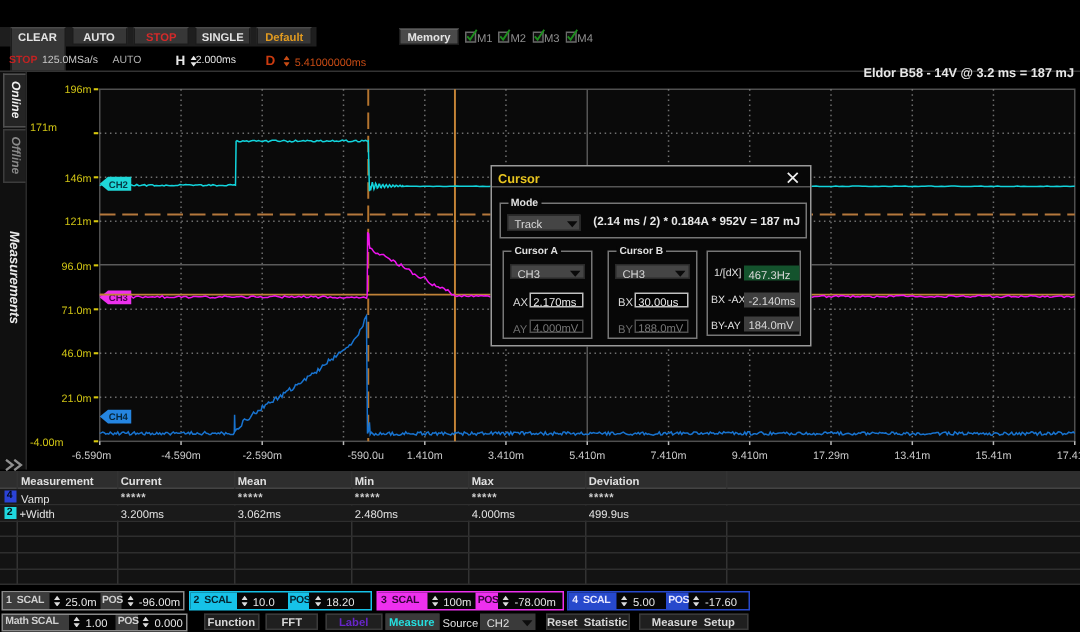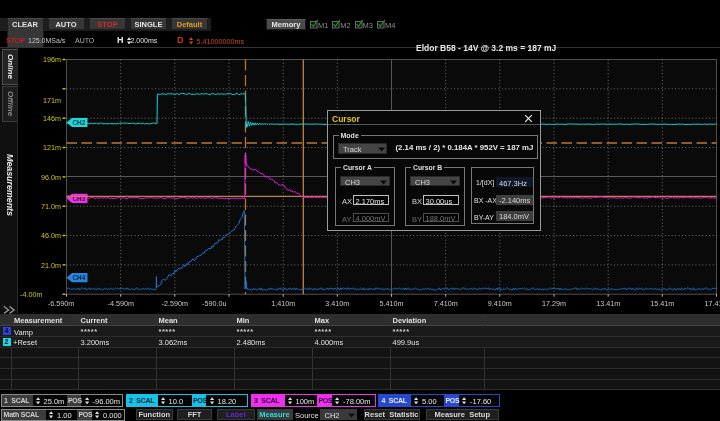--- a/index.html
+++ b/index.html
@@ -51,7 +51,7 @@
   </svg>
 <div class="a" style="left:196.5px;top:36.5px;font-size:7.2px;color:#c84b14">5.41000000ms</div>
 <div class="a" style="left:0;top:46.5px;width:720px;height:1px;background:#333"></div>
-<div class="a" style="left:416px;top:43px;width:300px;text-align:left;font-size:8.5px;font-weight:bold;color:#e8e8e8">Eldor B58 - 14V @ 3.2 ms = 187 mJ</div>
+<div class="a" style="left:416px;top:43px;width:300px;text-align:right;font-size:8.5px;font-weight:bold;color:#e8e8e8">Eldor B58 - 14V @ 3.2 ms = 187 mJ</div>
 <div class="a" style="left:0;top:48px;width:17.5px;height:265px;background:#101010;border-right:1px solid #2a2a2a"></div>
 <div class="a" style="left:1.5px;top:49px;width:15.5px;height:35.5px;background:#242424;border:1px solid #505050;border-right:none">
 <div style="writing-mode:vertical-rl;font-size:8px;font-weight:bold;font-style:italic;color:#f0f0f0;margin:4px auto 0 3.5px">Online</div>

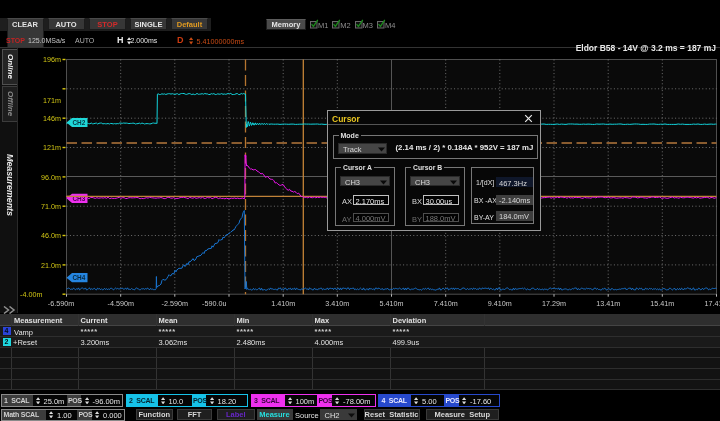--- a/index.html
+++ b/index.html
@@ -64,7 +64,7 @@
 <path d="M1 0.5 L5.5 4 L1 7.5 M6.5 0.5 L11 4 L6.5 7.5" fill="none" stroke="#8f8f8f" stroke-width="1.5"></path>
   </svg>
 <div class="a" style="left:20px;top:55.3px;width:41px;text-align:right;font-size:7.2px;color:#d0c414">196m</div>
-<div class="a" style="left:20px;top:96px;width:41px;text-align:right;font-size:7.2px;color:#d0c414">171m</div>
+<div class="a" style="left:20px;top:80px;width:41px;font-size:7.2px;color:#d0c414">171m</div>
 <div class="a" style="left:20px;top:114.0px;width:41px;text-align:right;font-size:7.2px;color:#d0c414">146m</div>
 <div class="a" style="left:20px;top:143.3px;width:41px;text-align:right;font-size:7.2px;color:#d0c414">121m</div>
 <div class="a" style="left:20px;top:172.7px;width:41px;text-align:right;font-size:7.2px;color:#d0c414">96.0m</div>

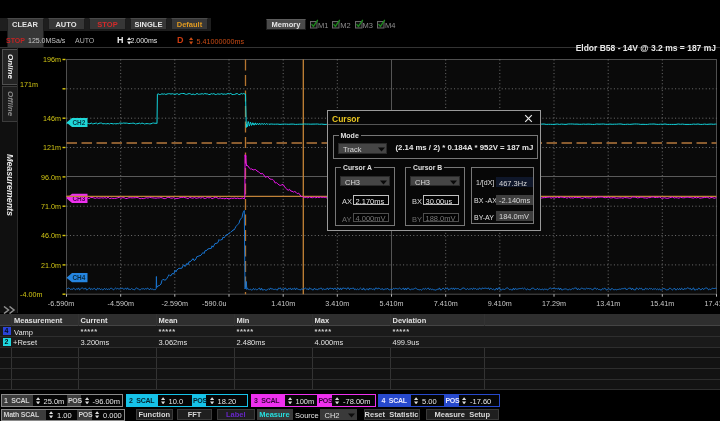--- a/index.html
+++ b/index.html
@@ -183,7 +183,7 @@
 </div>
 <div style="position:absolute;left:143px;top:56.5px;width:63px;height:57px;border:1px solid #777">
 <div style="position:absolute;left:4px;top:11px;font-size:7px;color:#e0e0e0;white-space:nowrap">1/[dX]</div>
-<div style="position:absolute;left:24px;top:9px;width:37px;height:10px;background:#0f172a;font-size:7.5px;color:#d8d8d8;padding:1.5px 0 0 3px">467.3Hz</div>
+<div style="position:absolute;left:24px;top:9px;width:37px;height:10px;background:#14532d;font-size:7.5px;color:#d8d8d8;padding:1.5px 0 0 3px">467.3Hz</div>
 <div style="position:absolute;left:2px;top:29px;font-size:7px;color:#e0e0e0;white-space:nowrap">BX -AX</div>
 <div style="position:absolute;left:24px;top:26.5px;width:37px;height:10px;background:#3e3e3e;font-size:7.5px;color:#d8d8d8;padding:1px 0 0 3px">-2.140ms</div>
 <div style="position:absolute;left:2px;top:45.5px;font-size:7px;color:#e0e0e0;white-space:nowrap">BY-AY</div>

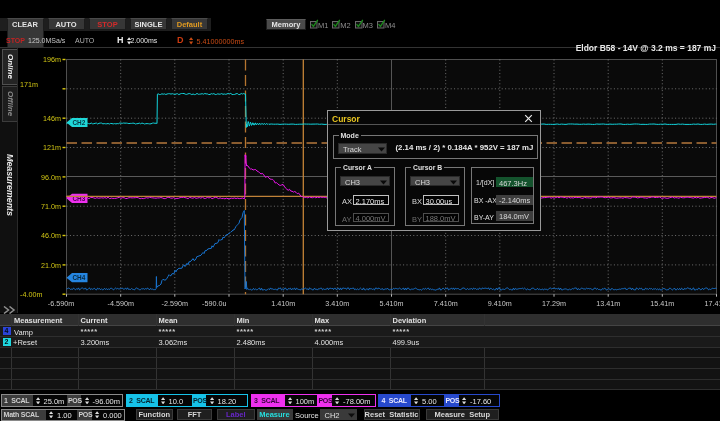--- a/index.html
+++ b/index.html
@@ -75,7 +75,7 @@
 <div class="a" style="left:34px;top:298.5px;width:54px;text-align:center;font-size:7.2px;color:#c9c9c9">-6.590m</div>
 <div class="a" style="left:93.7px;top:298.5px;width:54px;text-align:center;font-size:7.2px;color:#c9c9c9">-4.590m</div>
 <div class="a" style="left:147.8px;top:298.5px;width:54px;text-align:center;font-size:7.2px;color:#c9c9c9">-2.590m</div>
-<div class="a" style="left:202.0px;top:298.5px;width:54px;text-align:left;font-size:7.2px;color:#c9c9c9">-590.0u</div>
+<div class="a" style="left:202.0px;top:298.5px;width:54px;text-align:right;font-size:7.2px;color:#c9c9c9">-590.0u</div>
 <div class="a" style="left:256.2px;top:298.5px;width:54px;text-align:center;font-size:7.2px;color:#c9c9c9">1.410m</div>
 <div class="a" style="left:310.3px;top:298.5px;width:54px;text-align:center;font-size:7.2px;color:#c9c9c9">3.410m</div>
 <div class="a" style="left:364.5px;top:298.5px;width:54px;text-align:center;font-size:7.2px;color:#c9c9c9">5.410m</div>

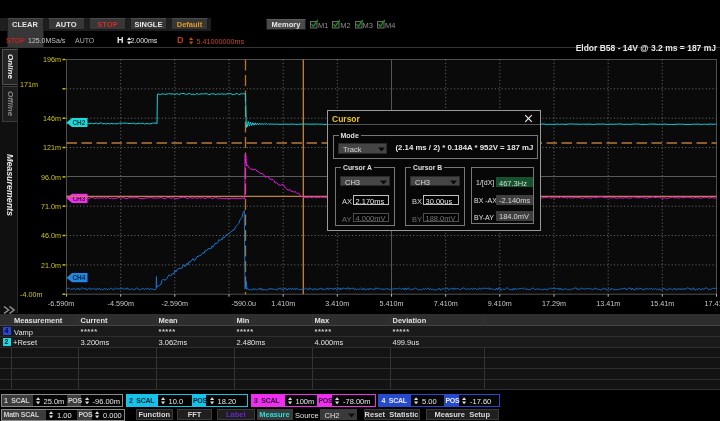--- a/index.html
+++ b/index.html
@@ -222,7 +222,7 @@
 <div class="a" style="left:392.5px;top:326.5px;font-size:7.5px;font-weight:bold;color:#cfcfcf;letter-spacing:0.5px">*****</div>
 <div class="a" style="left:0;top:336.8px;width:720px;height:10px;background:#1a1a1a"></div>
 <div class="a" style="left:2.5px;top:338px;width:8px;height:8px;background:#1fd8e0;color:#001418;font-size:7px;font-weight:bold;text-align:center;line-height:8px">2</div>
-<div class="a" style="left:13px;top:338.2px;font-size:7.5px;color:#e2e2e2">+Reset</div>
+<div class="a" style="left:13px;top:338.2px;font-size:7.5px;color:#e2e2e2">+Width</div>
 <div class="a" style="left:80.5px;top:338.2px;font-size:7.5px;color:#e2e2e2">3.200ms</div>
 <div class="a" style="left:158.5px;top:338.2px;font-size:7.5px;color:#e2e2e2">3.062ms</div>
 <div class="a" style="left:236.5px;top:338.2px;font-size:7.5px;color:#e2e2e2">2.480ms</div>

